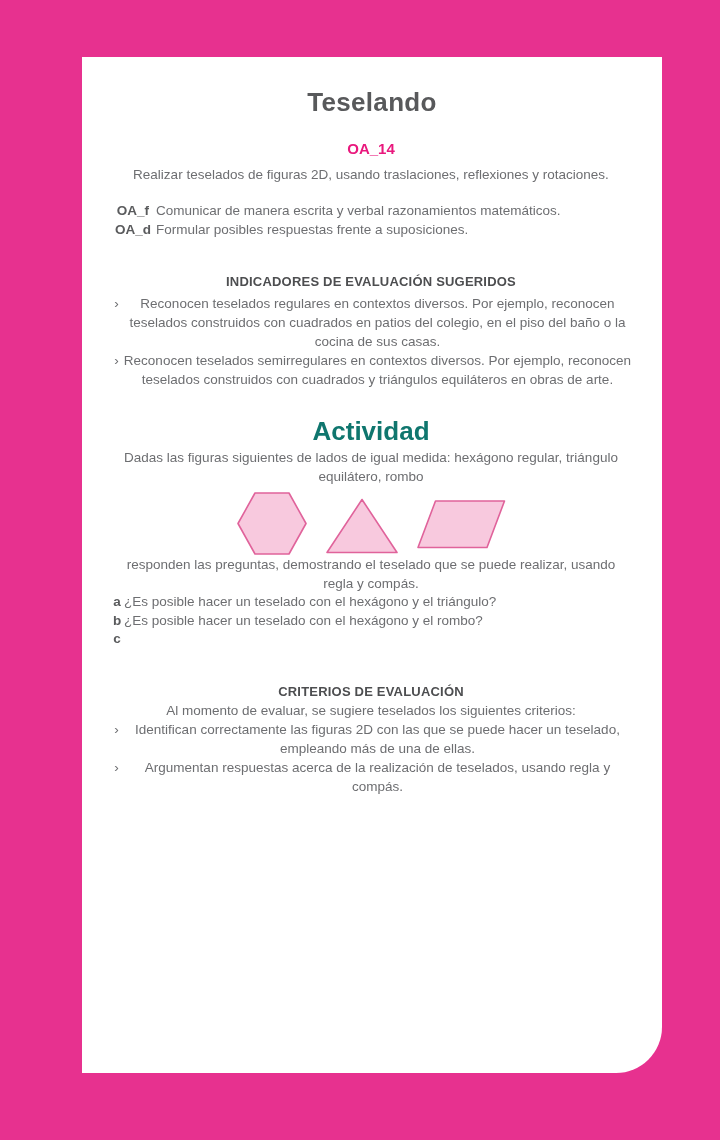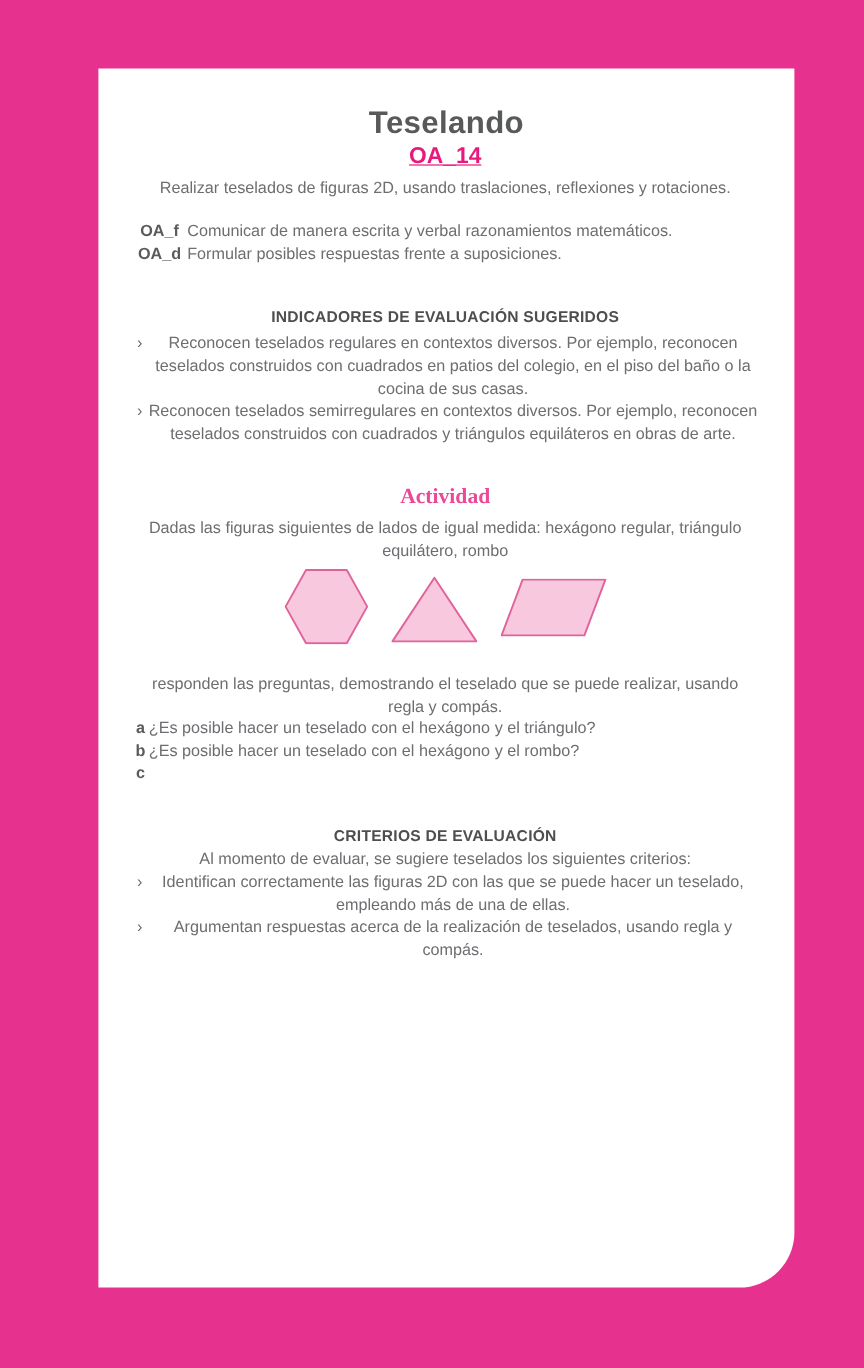--- a/index.html
+++ b/index.html
@@ -26,8 +26,8 @@
     margin: 0 0 0 2px; line-height: 30px;
   }
   .oa-heading {
-    font-size: 19px; font-weight: bold;
-    color: #e9187d; margin-top: 3px; line-height: 22px; text-decoration: underline;
+    font-size: 15px; font-weight: bold;
+    color: #e9187d; margin-top: 21px; line-height: 22px;
   }
   .body-text {
     font-size: 13.5px; color: #6d6e71; line-height: 19px;

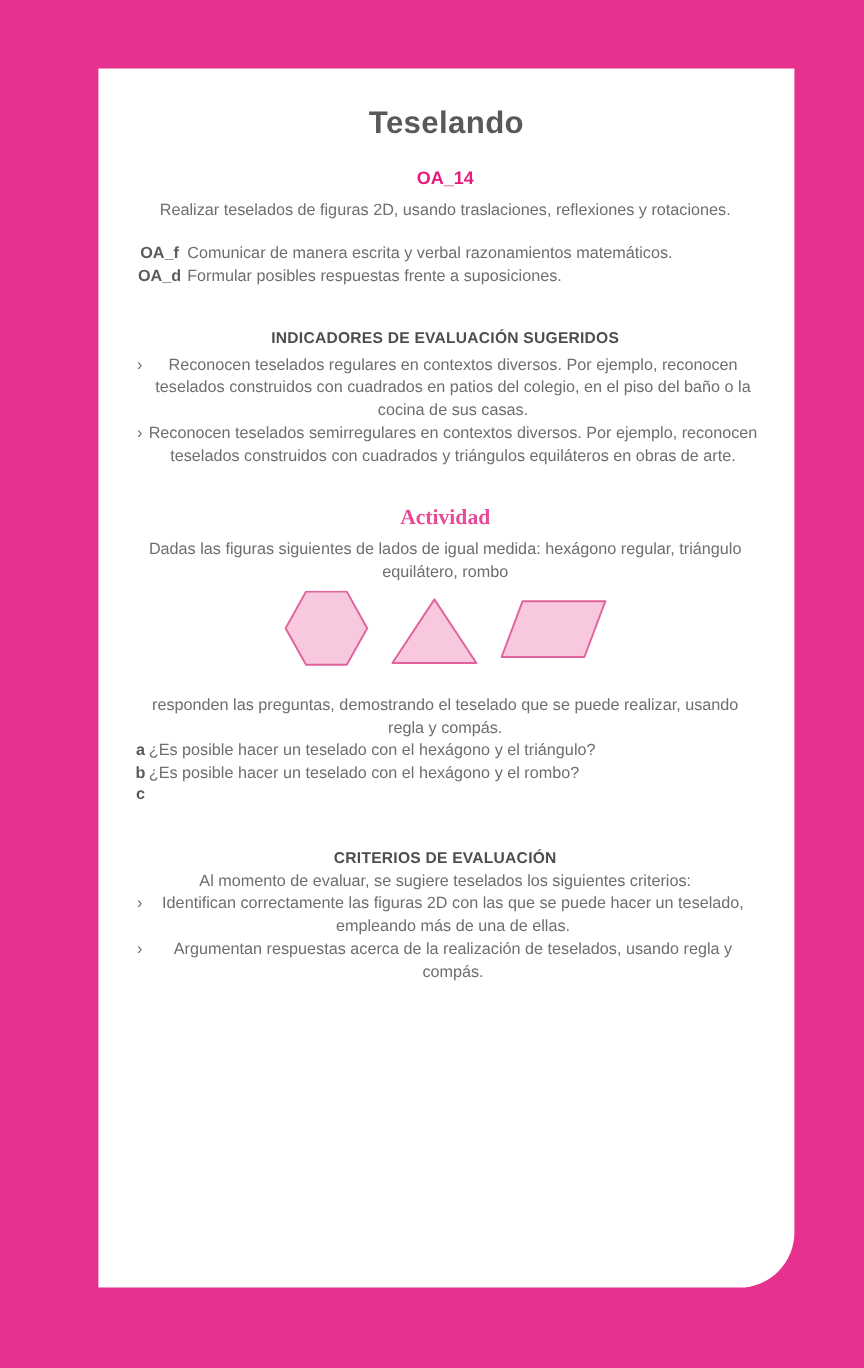--- a/index.html
+++ b/index.html
@@ -44,8 +44,8 @@
   .bullet { display: flex; }
   .bullet-char { width: 13px; flex: none; }
   .actividad-heading {
-    font-size: 18px; font-weight: bold;
-    color: #ec4899; margin-top: 29px; line-height: 26px; font-family: Liberation Serif, serif;
+    font-size: 26px; font-weight: bold;
+    color: #0f766e; margin-top: 29px; line-height: 26px;
   }
   .intro { margin-top: 4px; }
   .shapes-row {

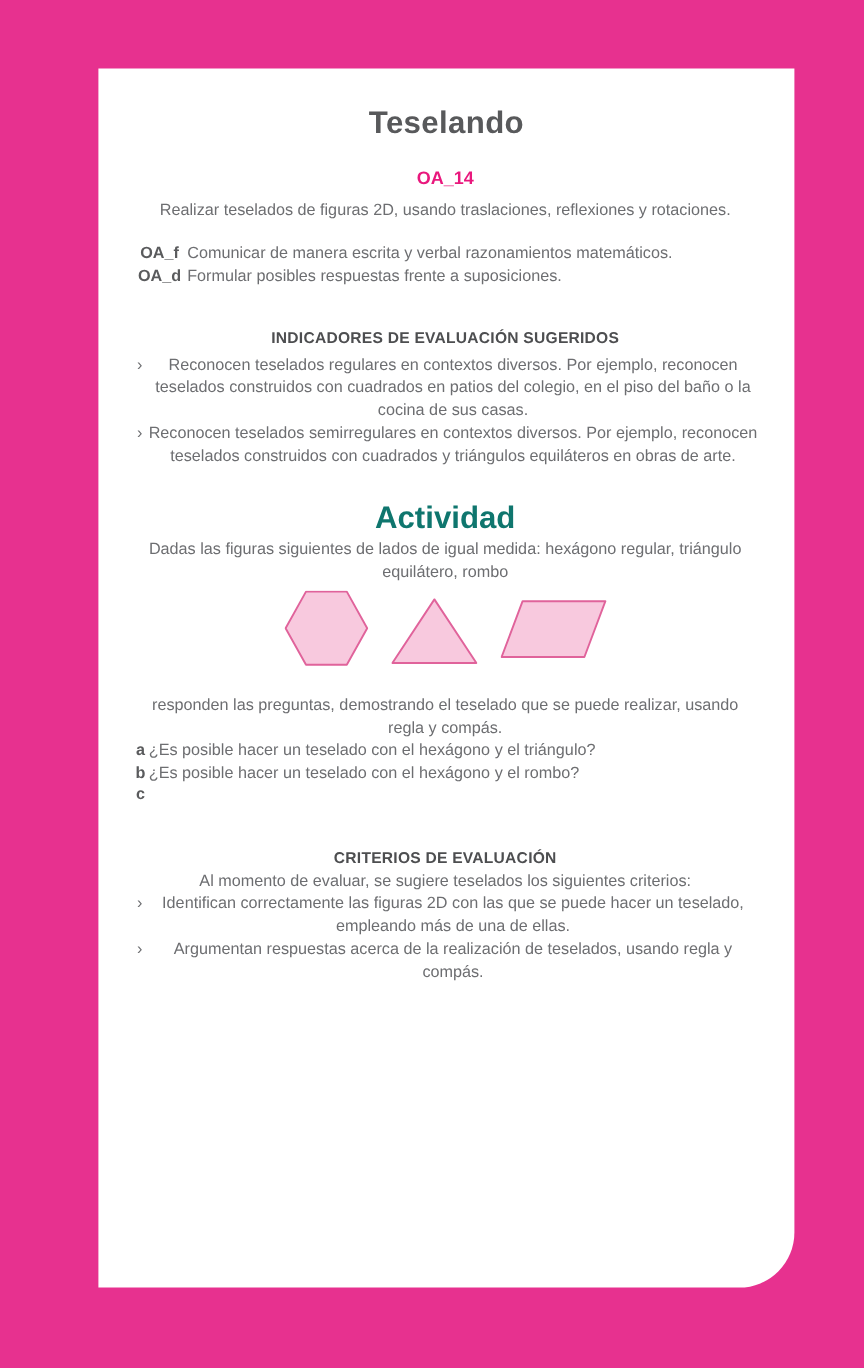--- a/index.html
+++ b/index.html
@@ -56,7 +56,7 @@
   .shape polygon { stroke: #e0639b; stroke-width: 1.6; stroke-linejoin: round; }
   .shape-rhombus { margin-bottom: 6px; }
   .shape-triangle { margin-bottom: 1px; }
-  .after-shapes { margin-top: 23px; }
+  .after-shapes { }
   .questions { margin-top: 0px; }
   .q { display: flex; line-height: 18.5px; }
   .q-letter { width: 14px; flex: none; font-weight: bold; color: #5a5b5d; }

